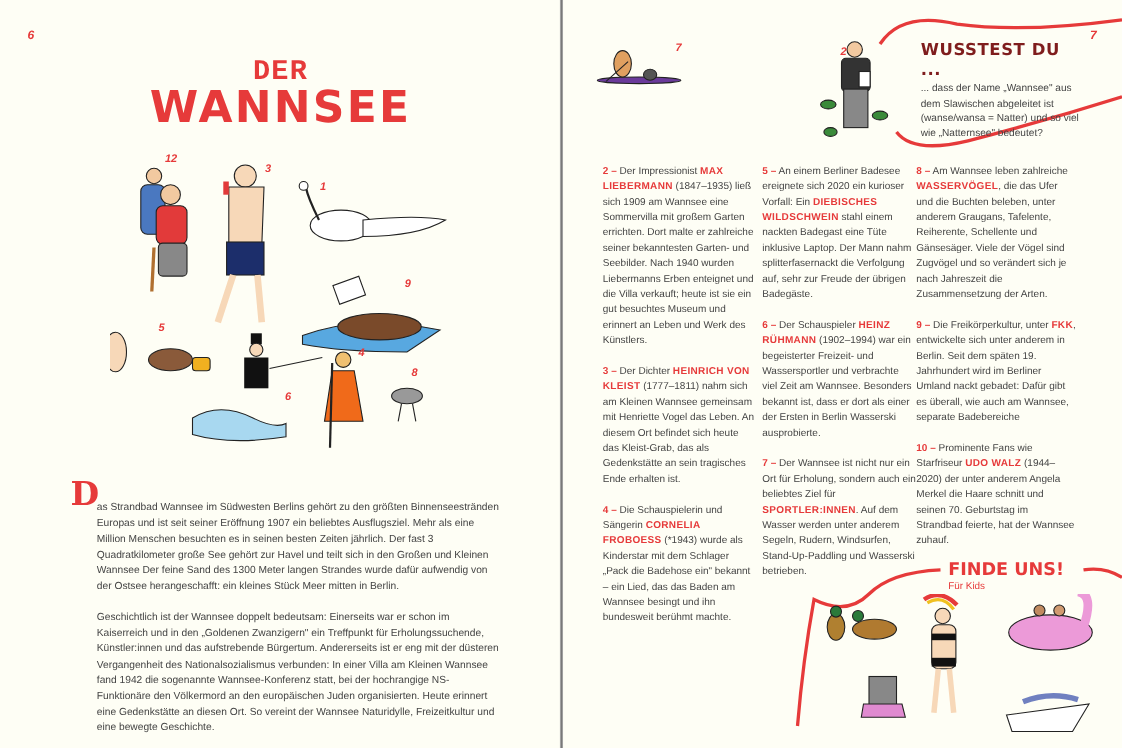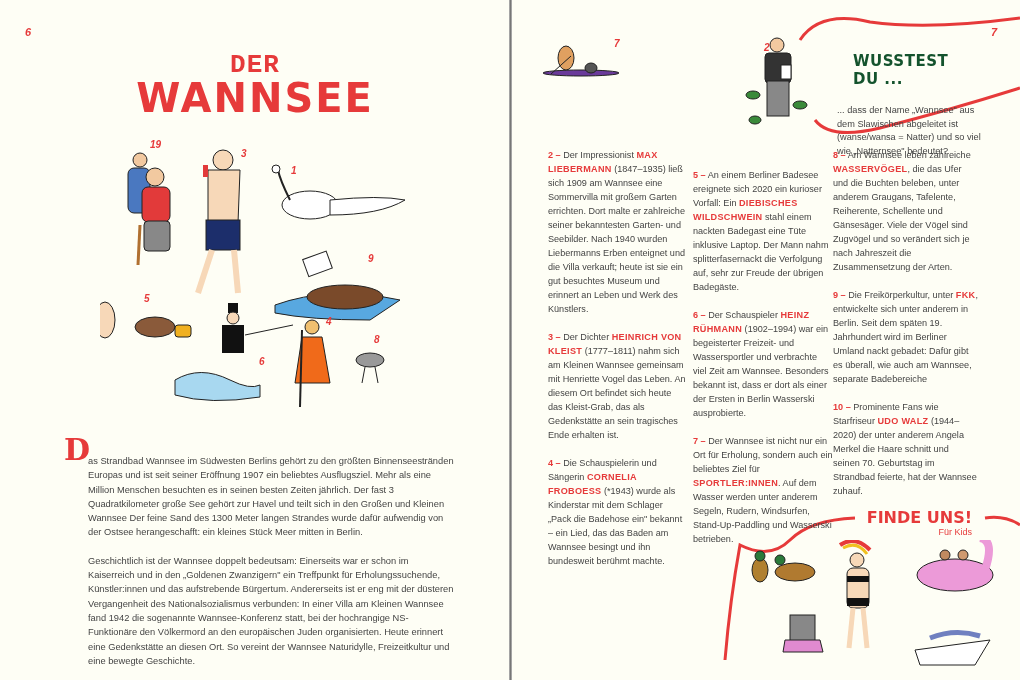--- a/index.html
+++ b/index.html
@@ -22,7 +22,7 @@
   .col .n { color:#e63a3a; font-weight:bold; }
   .col .h { color:#e63a3a; font-weight:bold; letter-spacing:0.3px; }
   .wusst { position:absolute; left:837px; top:36px; width:150px; }
-  .wusst h2 { margin:16px; color:#14532d; font-family:"DejaVu Sans", sans-serif; font-size:15px; font-weight:bold; letter-spacing:0.5px; }
+  .wusst h2 { margin:0; color:#7f1d1d; font-family:"DejaVu Sans", sans-serif; font-size:15px; font-weight:bold; letter-spacing:0.5px; }
   .wusst p { margin:2px 0 0 0; font-size:9.2px; line-height:13.6px; color:#444; }
   .finde { position:absolute; left:862px; top:508px; width:110px; text-align:right; }
   .finde h2 { margin:0; color:#e63a3a; font-family:"DejaVu Sans", sans-serif; font-size:16px; font-weight:bold; }

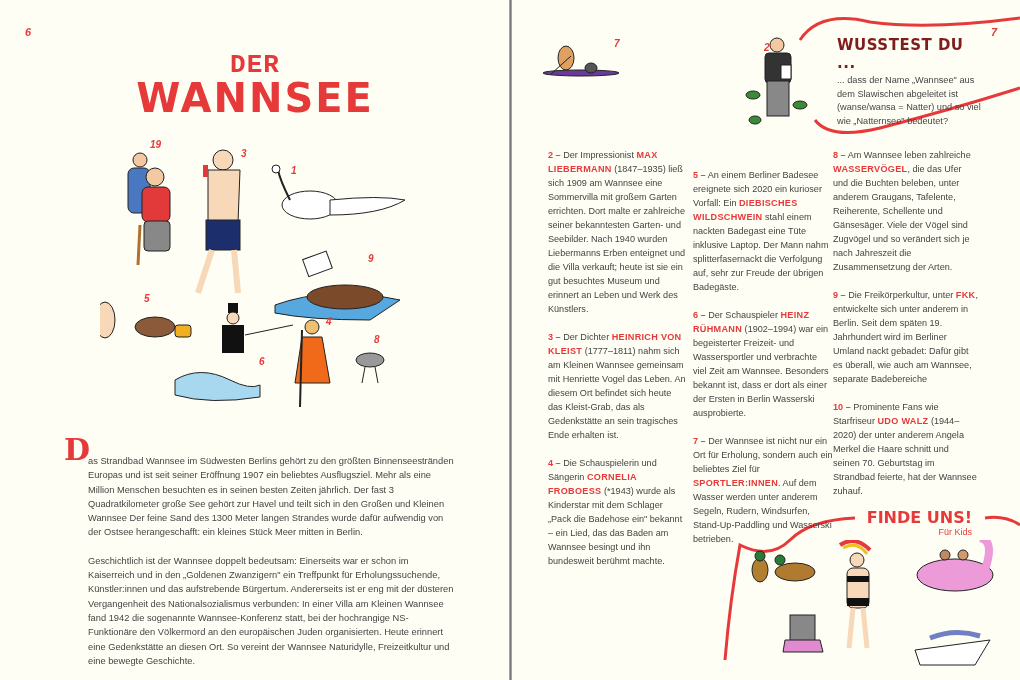--- a/index.html
+++ b/index.html
@@ -96,7 +96,7 @@
       <line x1="275" y1="232" x2="278" y2="248" stroke="#222"></line>
     </g>
   </svg>
-  <span class="num" style="left:150px;top:139px;">19</span>
+  <span class="num" style="left:150px;top:139px;">12</span>
   <span class="num" style="left:241px;top:148px;">3</span>
   <span class="num" style="left:291px;top:165px;">1</span>
   <span class="num" style="left:368px;top:253px;">9</span>

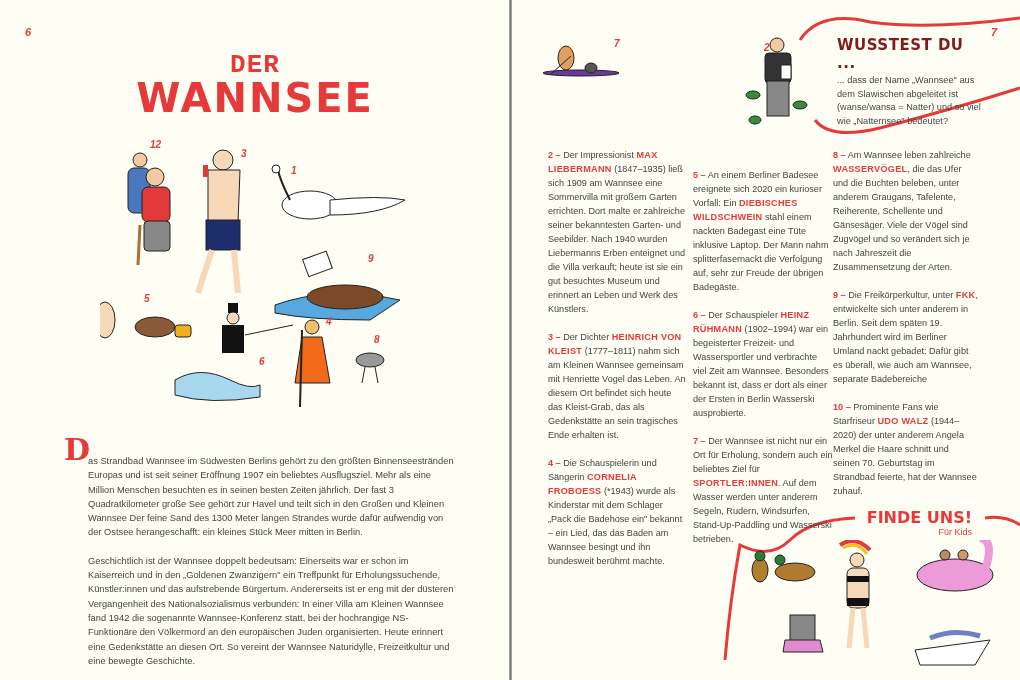--- a/index.html
+++ b/index.html
@@ -156,7 +156,7 @@
   <div class="entry"><span class="n">4 –</span> <span>Die Schauspielerin und Sängerin </span><span class="h">CORNELIA FROBOESS</span><span> (*1943) wurde als  Kinderstar mit dem Schlager „Pack die Badehose ein" bekannt – ein Lied, das das Baden am Wannsee besingt und ihn bundesweit berühmt machte.</span></div>
 </div>
 
-<div class="col" style="left:693px;margin-top:20px;">
+<div class="col" style="left:693px;">
   <div class="entry"><span class="n">5 –</span> <span>An einem Berliner Badesee ereignete sich 2020 ein kurioser Vorfall: Ein </span><span class="h">DIEBISCHES WILDSCHWEIN</span><span> stahl einem nackten Badegast eine Tüte inklusive Laptop. Der Mann nahm splitterfasernackt die Verfolgung auf, sehr zur Freude der übrigen Badegäste.</span></div>
   <div class="entry"><span class="n">6 –</span> <span>Der Schauspieler </span><span class="h">HEINZ RÜHMANN</span><span> (1902–1994) war ein begeisterter Freizeit- und Wassersportler und verbrachte viel Zeit am Wannsee. Besonders bekannt ist, dass er dort als einer der Ersten in Berlin Wasserski ausprobierte.</span></div>
   <div class="entry"><span class="n">7 –</span> <span>Der Wannsee ist nicht nur ein Ort für Erholung, sondern auch ein beliebtes Ziel für </span><span class="h">SPORTLER:INNEN</span><span>. Auf dem Wasser werden unter anderem Segeln, Rudern, Windsurfen, Stand-Up-Paddling und Wasserski betrieben.</span></div>

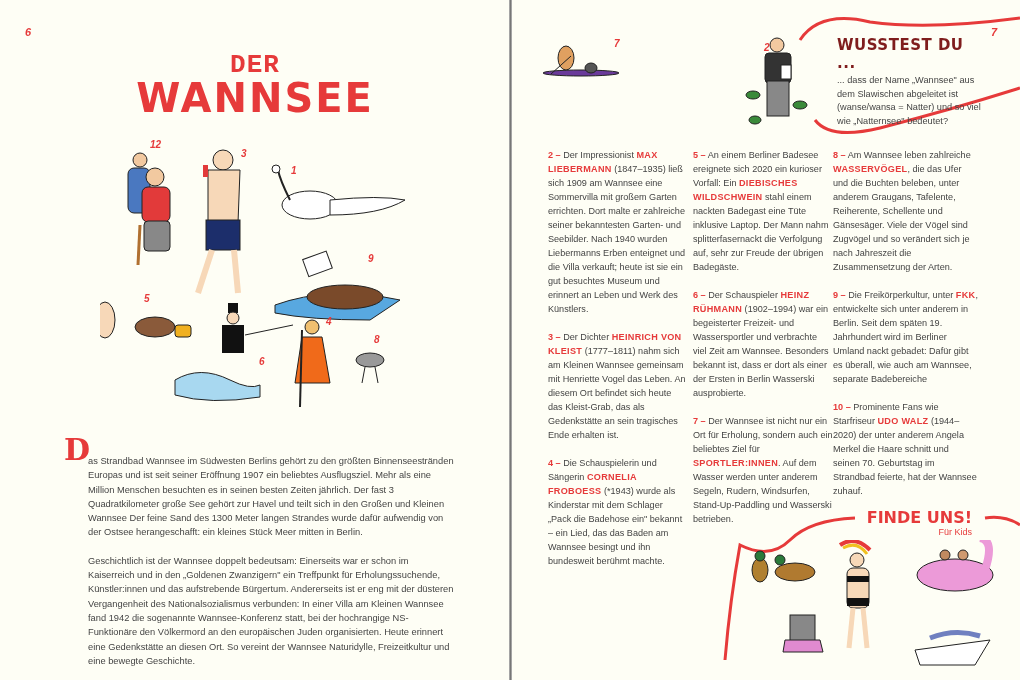--- a/index.html
+++ b/index.html
@@ -24,7 +24,7 @@
   .wusst { position:absolute; left:837px; top:36px; width:150px; }
   .wusst h2 { margin:0; color:#7f1d1d; font-family:"DejaVu Sans", sans-serif; font-size:15px; font-weight:bold; letter-spacing:0.5px; }
   .wusst p { margin:2px 0 0 0; font-size:9.2px; line-height:13.6px; color:#444; }
-  .finde { position:absolute; left:862px; top:508px; width:110px; text-align:right; }
+  .finde { position:absolute; left:862px; top:508px; width:110px; text-align:left; }
   .finde h2 { margin:0; color:#e63a3a; font-family:"DejaVu Sans", sans-serif; font-size:16px; font-weight:bold; }
   .finde .sub { color:#e63a3a; font-size:9px; }
   svg.deco { position:absolute; left:0; top:0; pointer-events:none; }

